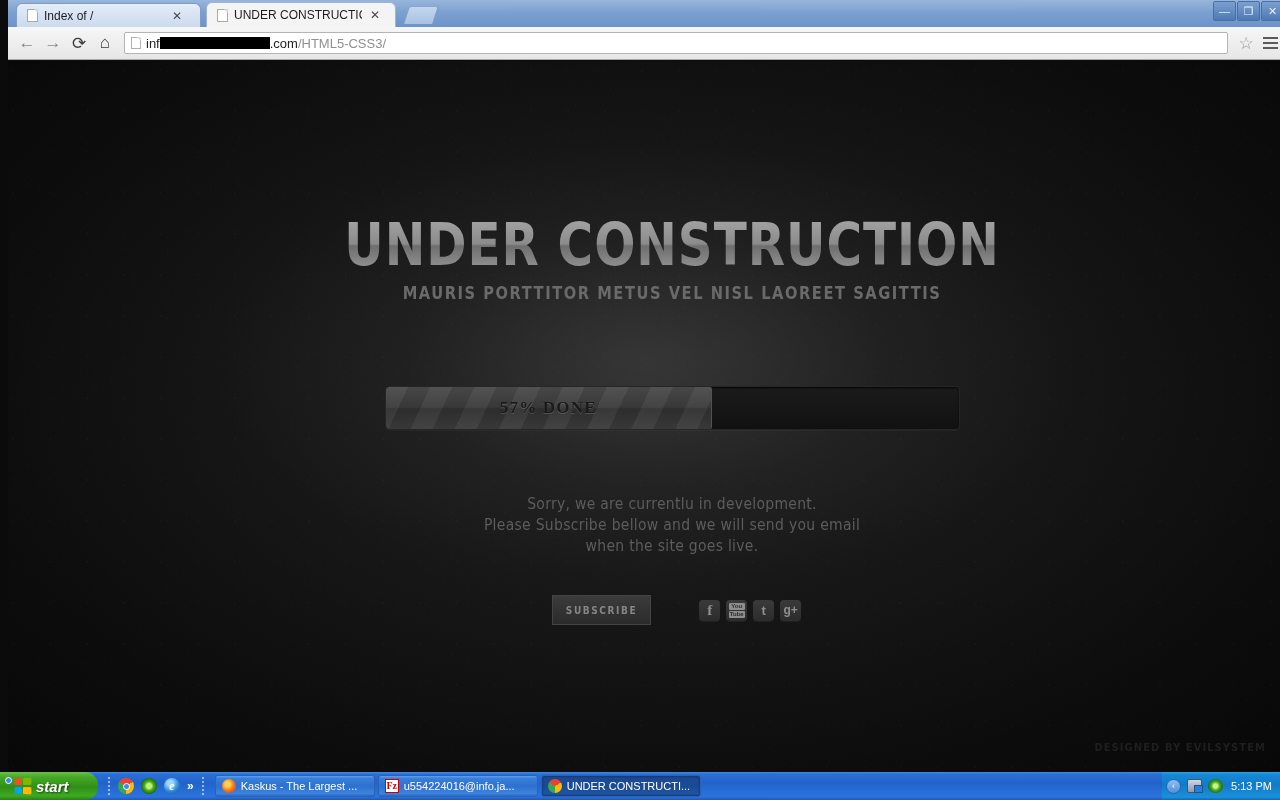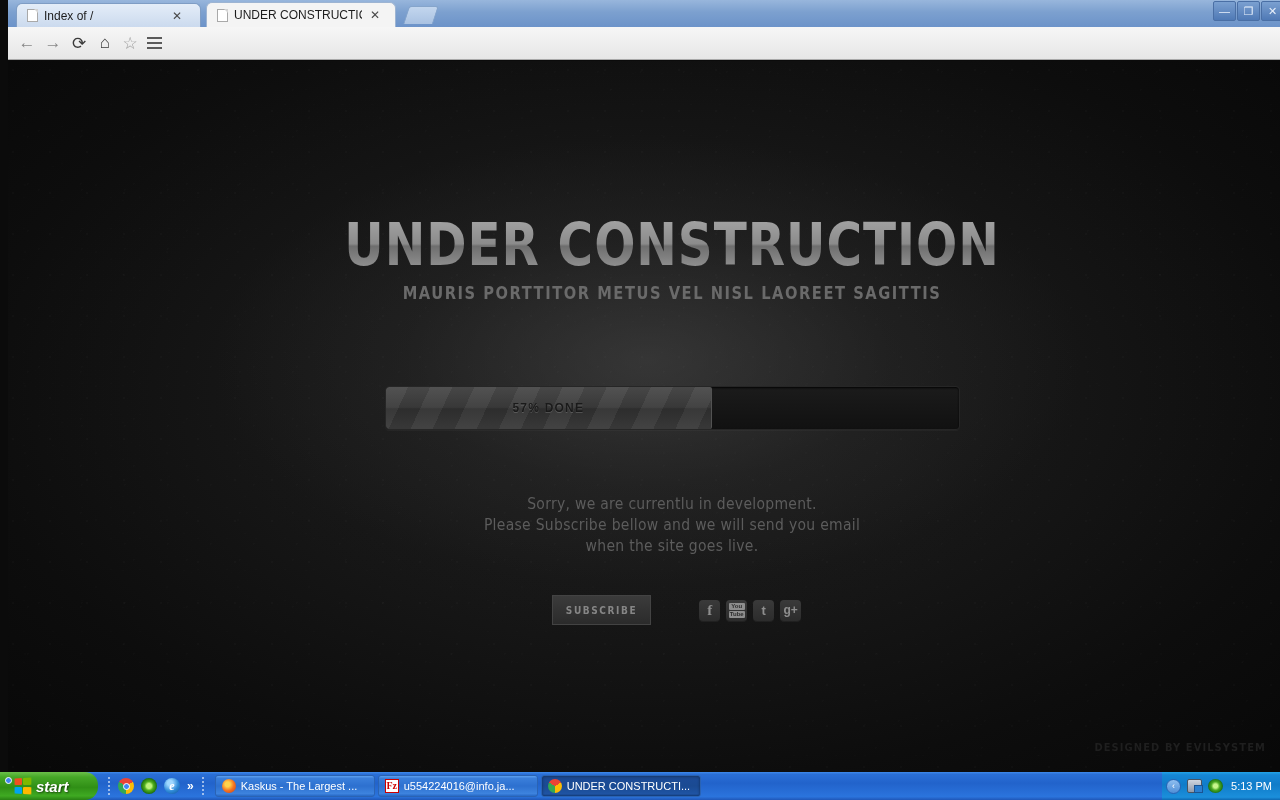--- a/index.html
+++ b/index.html
@@ -329,6 +329,15 @@
     <div class="navbtn enabled">⟳</div>
     <div class="navbtn enabled">⌂</div>
 
+    <div class="omnibox">
+      <span class="omni-fav"></span>
+      <span class="url">
+        <span>inf</span>
+          <span class="redacted"></span>
+          <span>.com</span>
+          <span class="dim">/HTML5-CSS3/</span>
+      </span>
+    </div>
 
     <div class="star">☆</div>
     <div class="menu-ic">

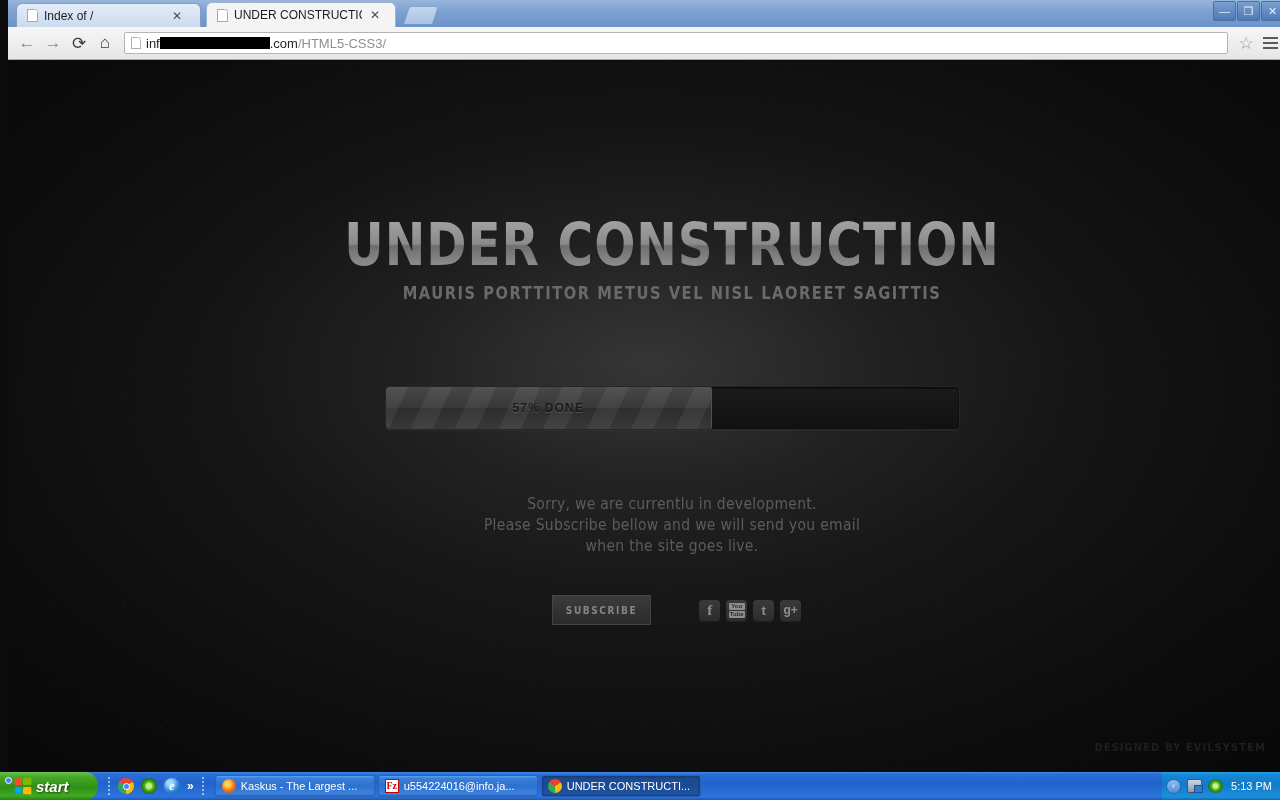--- a/index.html
+++ b/index.html
@@ -152,9 +152,9 @@
     display:flex; align-items:center; justify-content:center;
   }
   .progress-label {
-    font-size:12px; font-weight:bold; letter-spacing:1.2px;
+    font-size:17px; font-weight:bold; letter-spacing:1.2px;
     color:#1a1a1a; text-shadow:0 1px 0 rgba(255,255,255,.16);
-    font-family:Liberation Sans, sans-serif;
+    font-family:Liberation Serif, serif;
   }
 
   .blurb {

